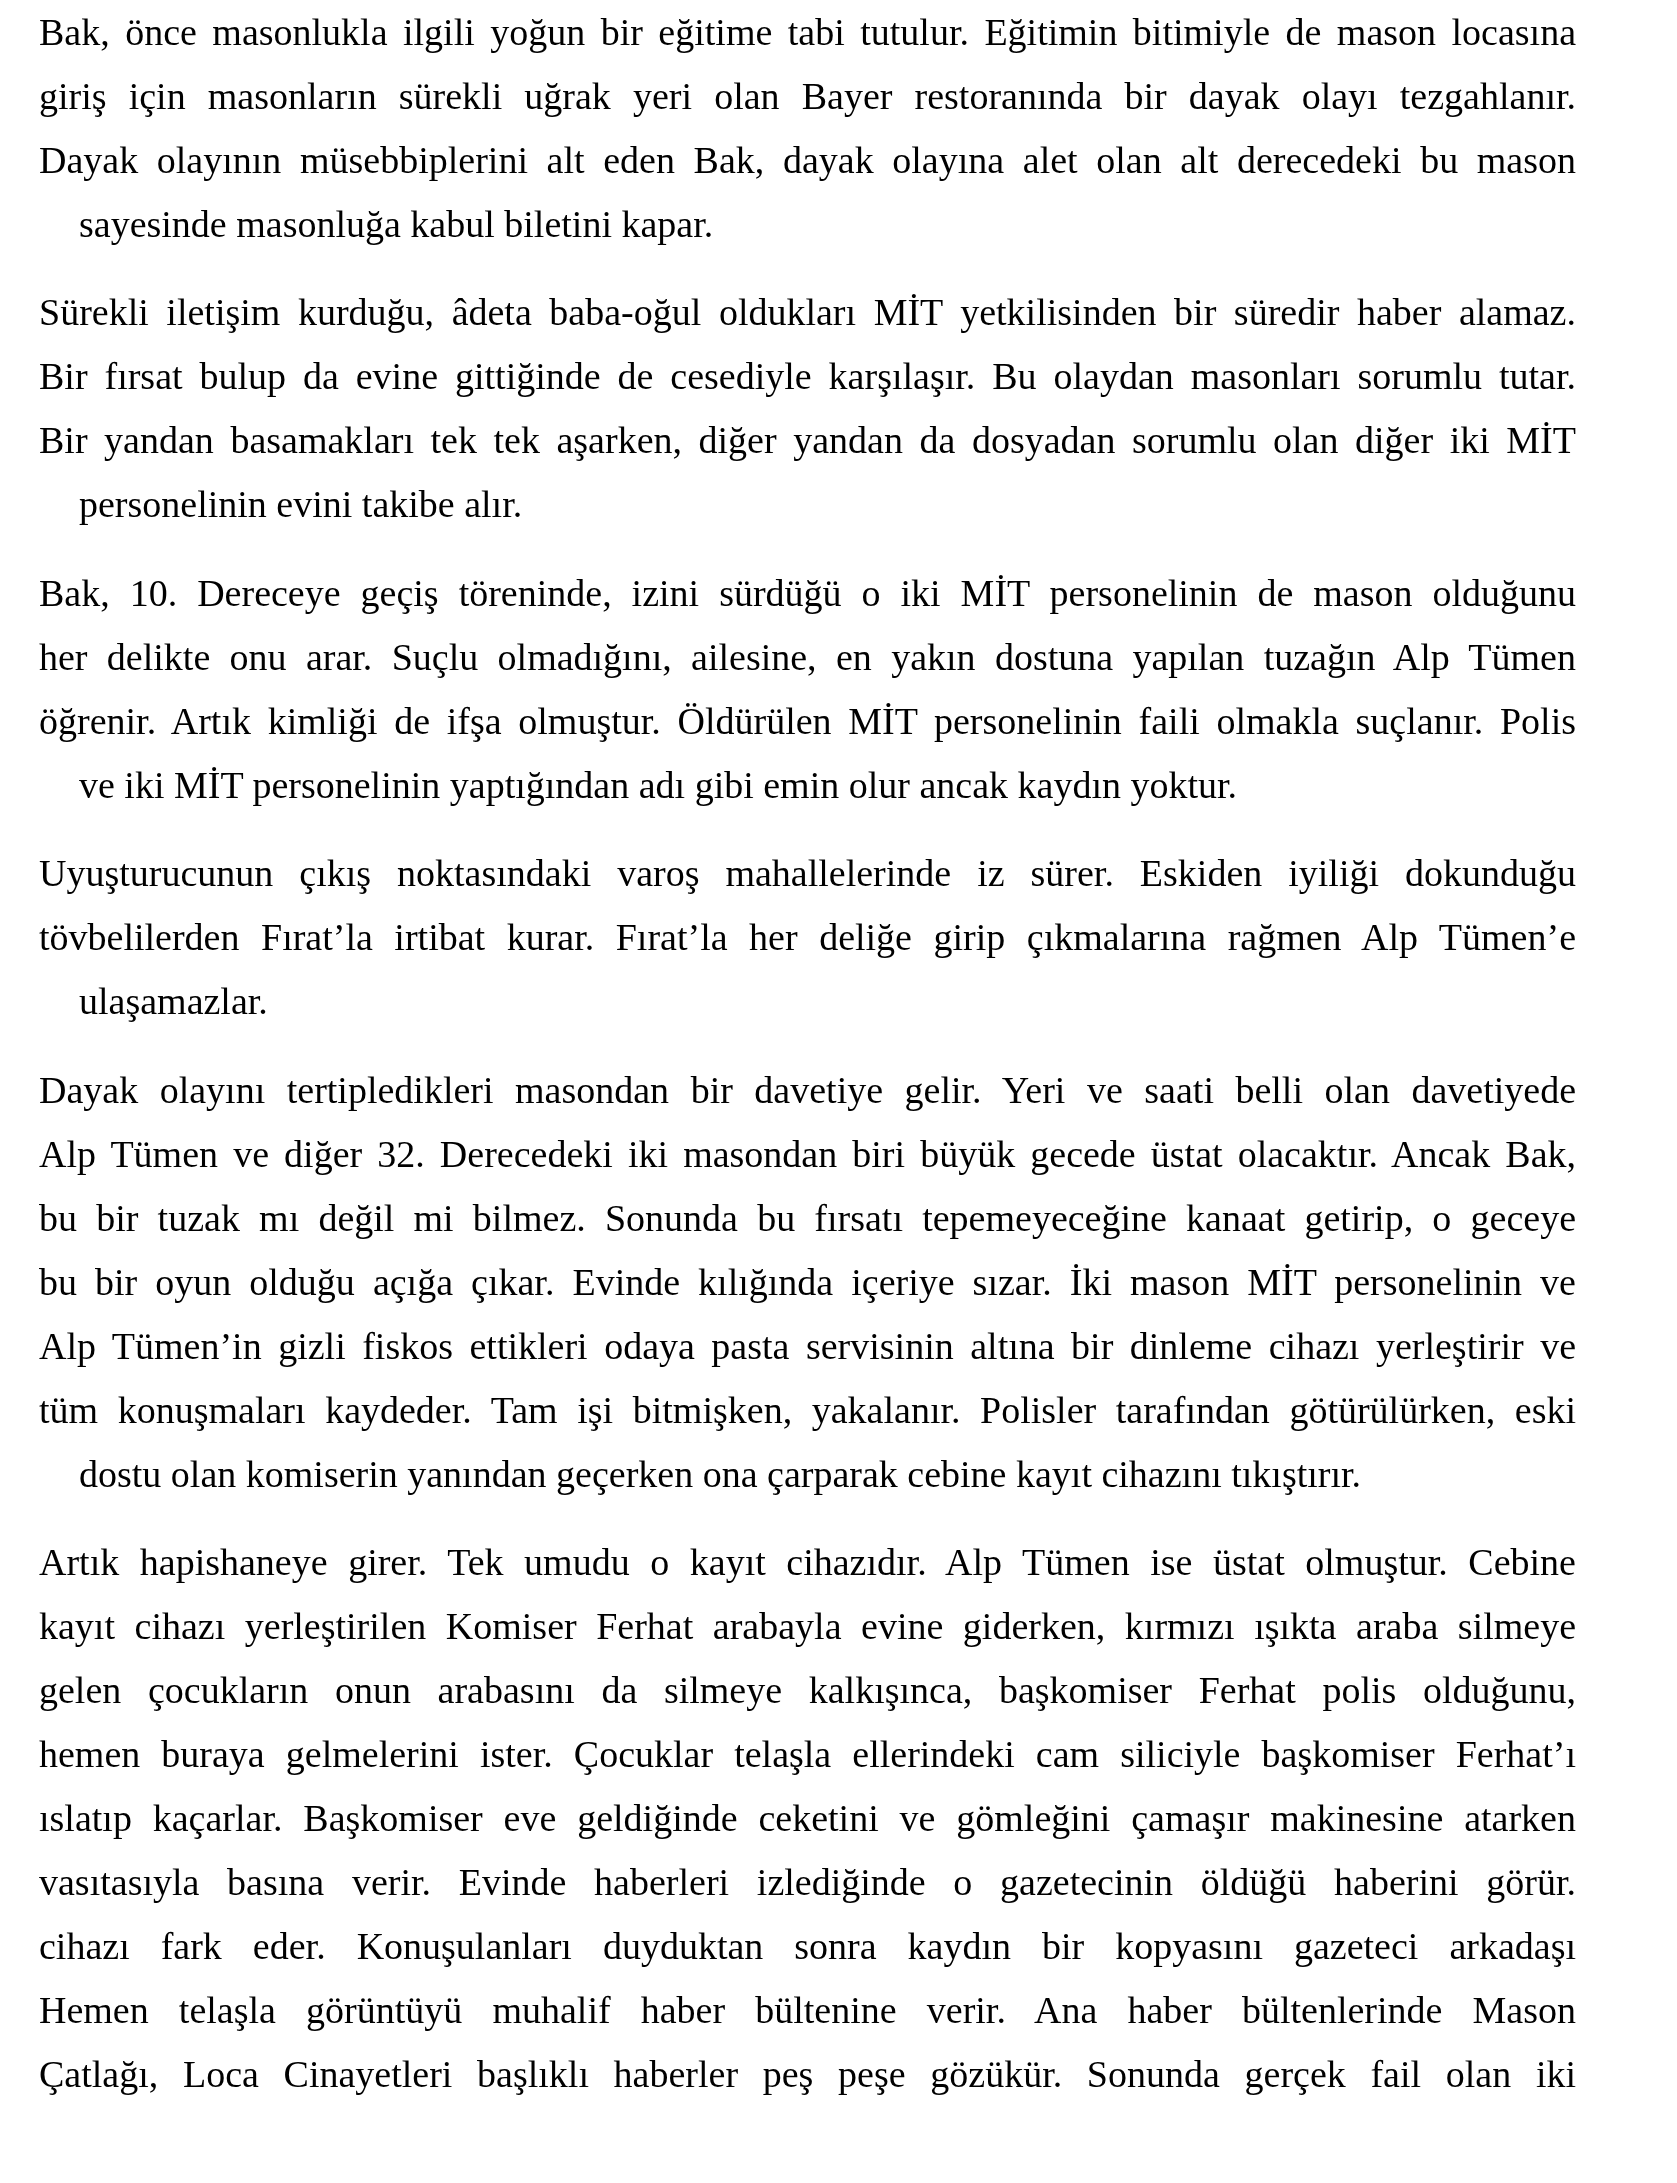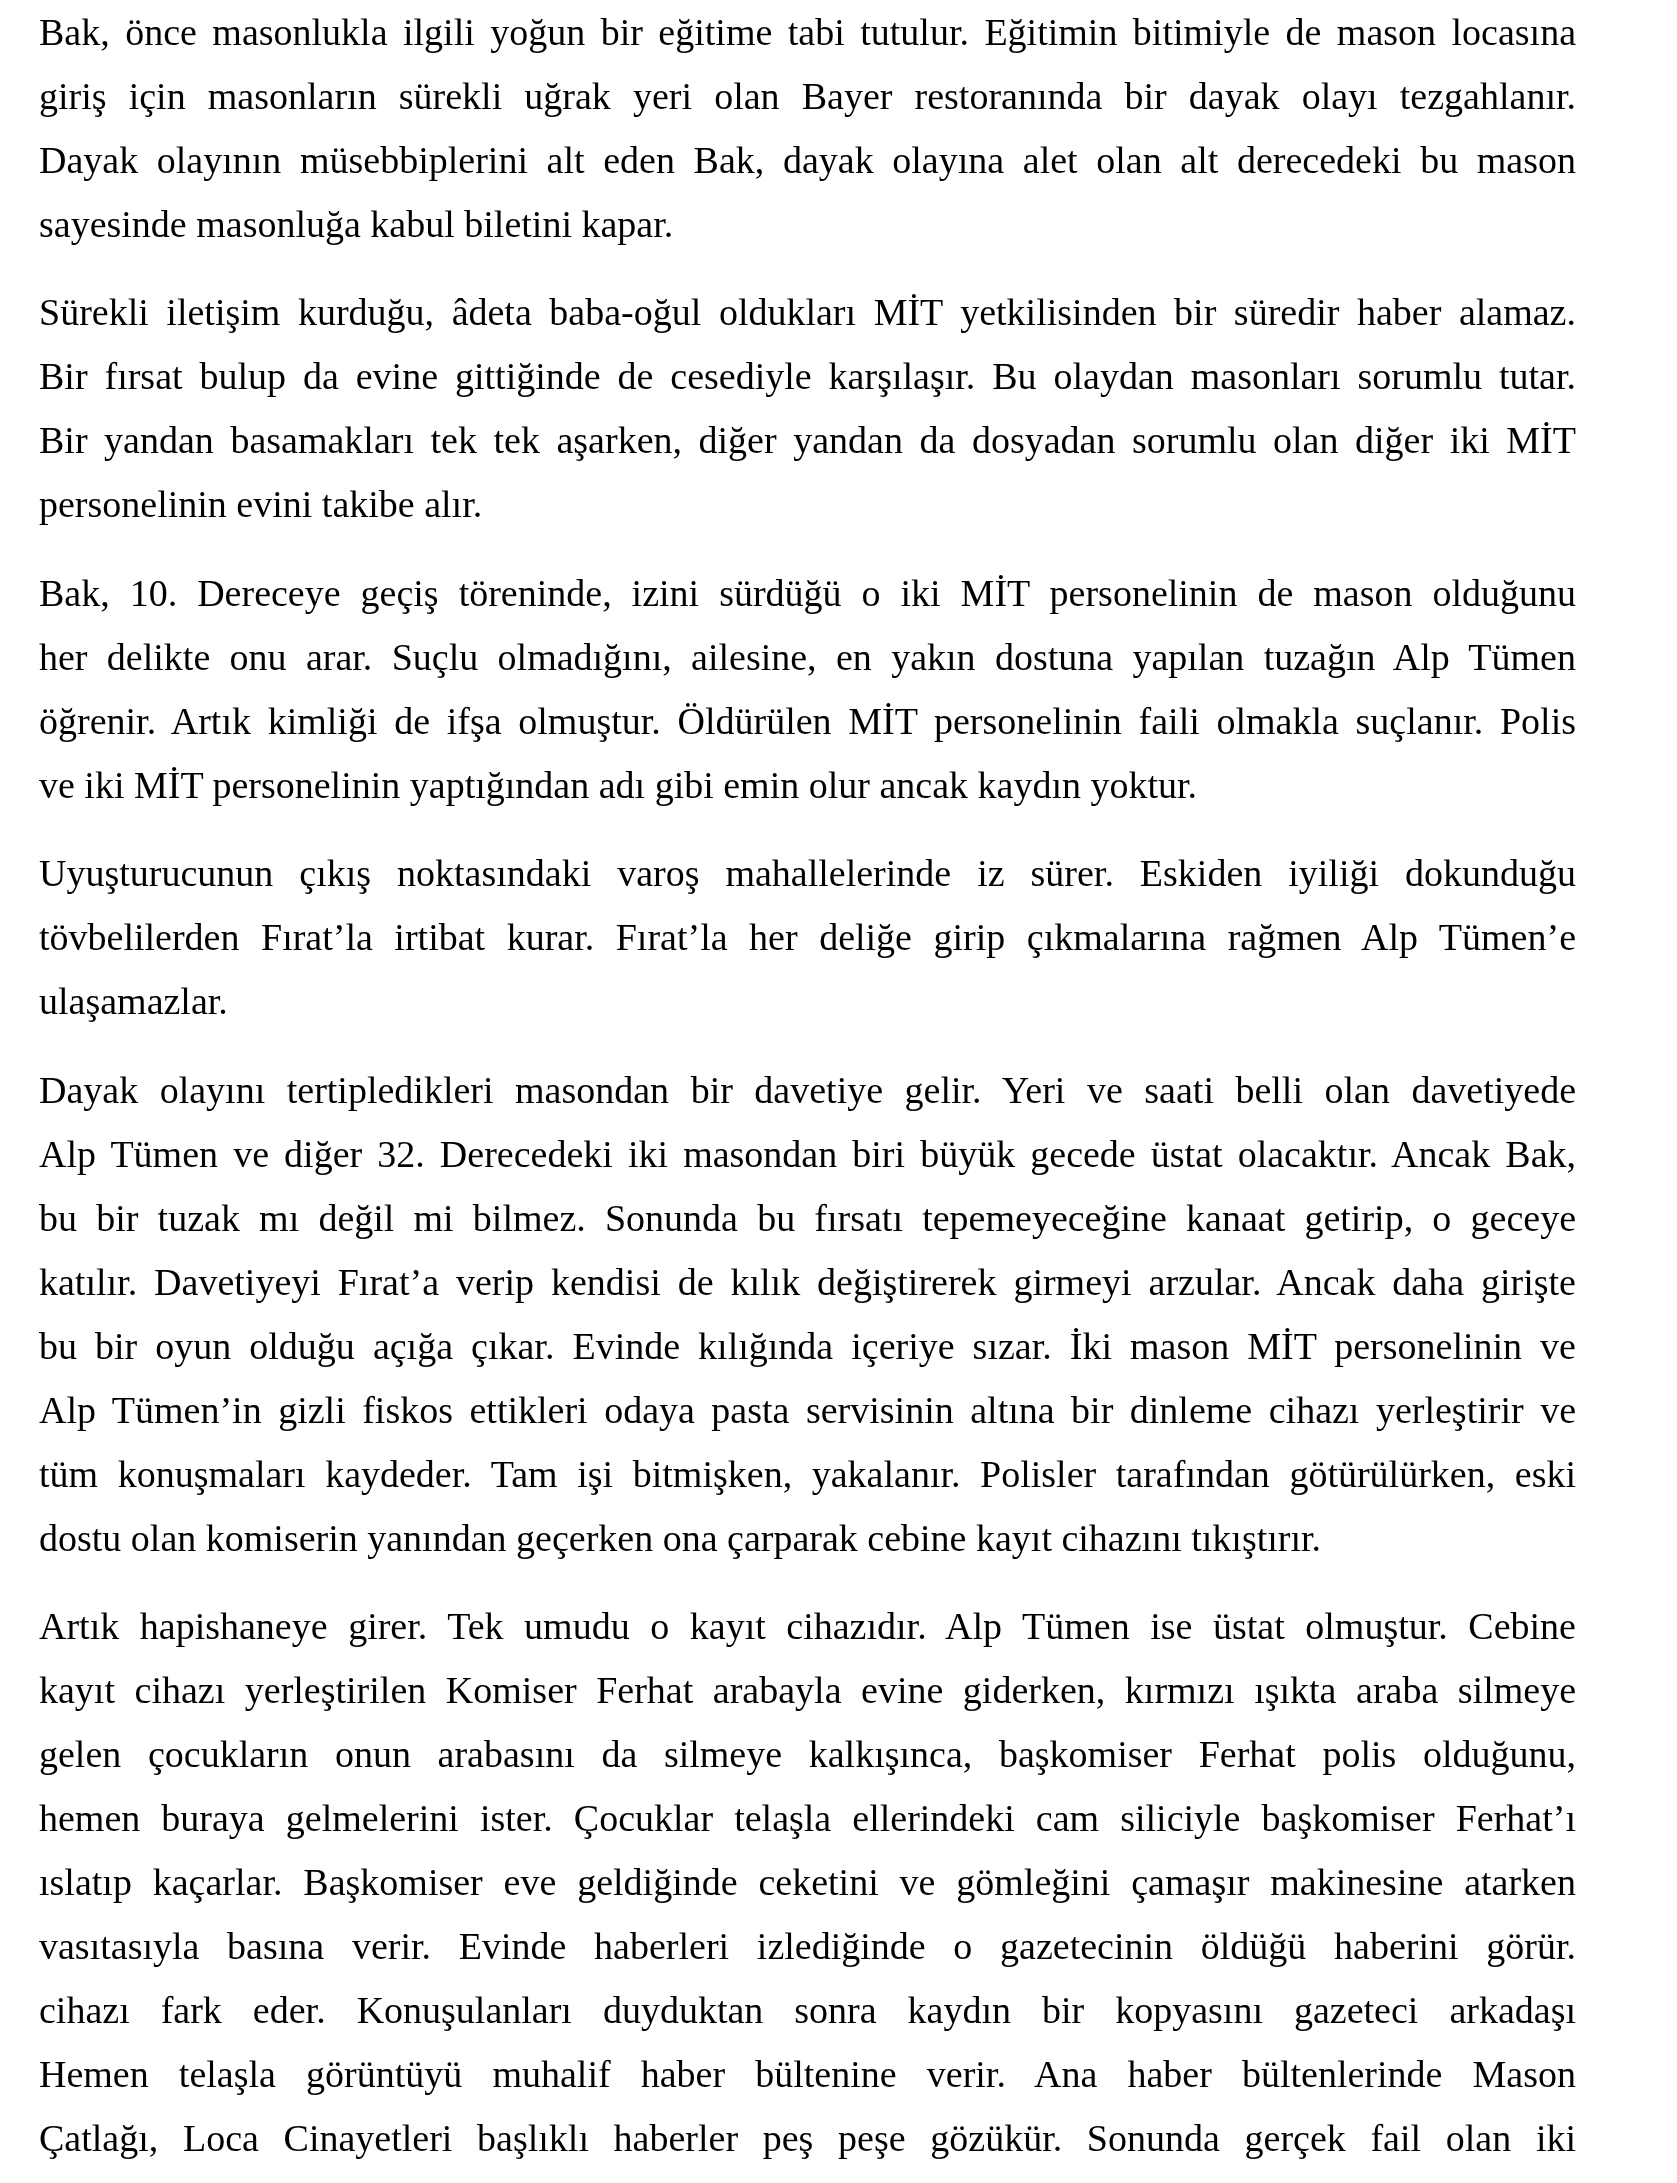--- a/index.html
+++ b/index.html
@@ -37,6 +37,7 @@
   .line-left {
     text-align: justify;
     text-align-last: left;
+    margin-left: 40px;
   }
 </style>
 </head>

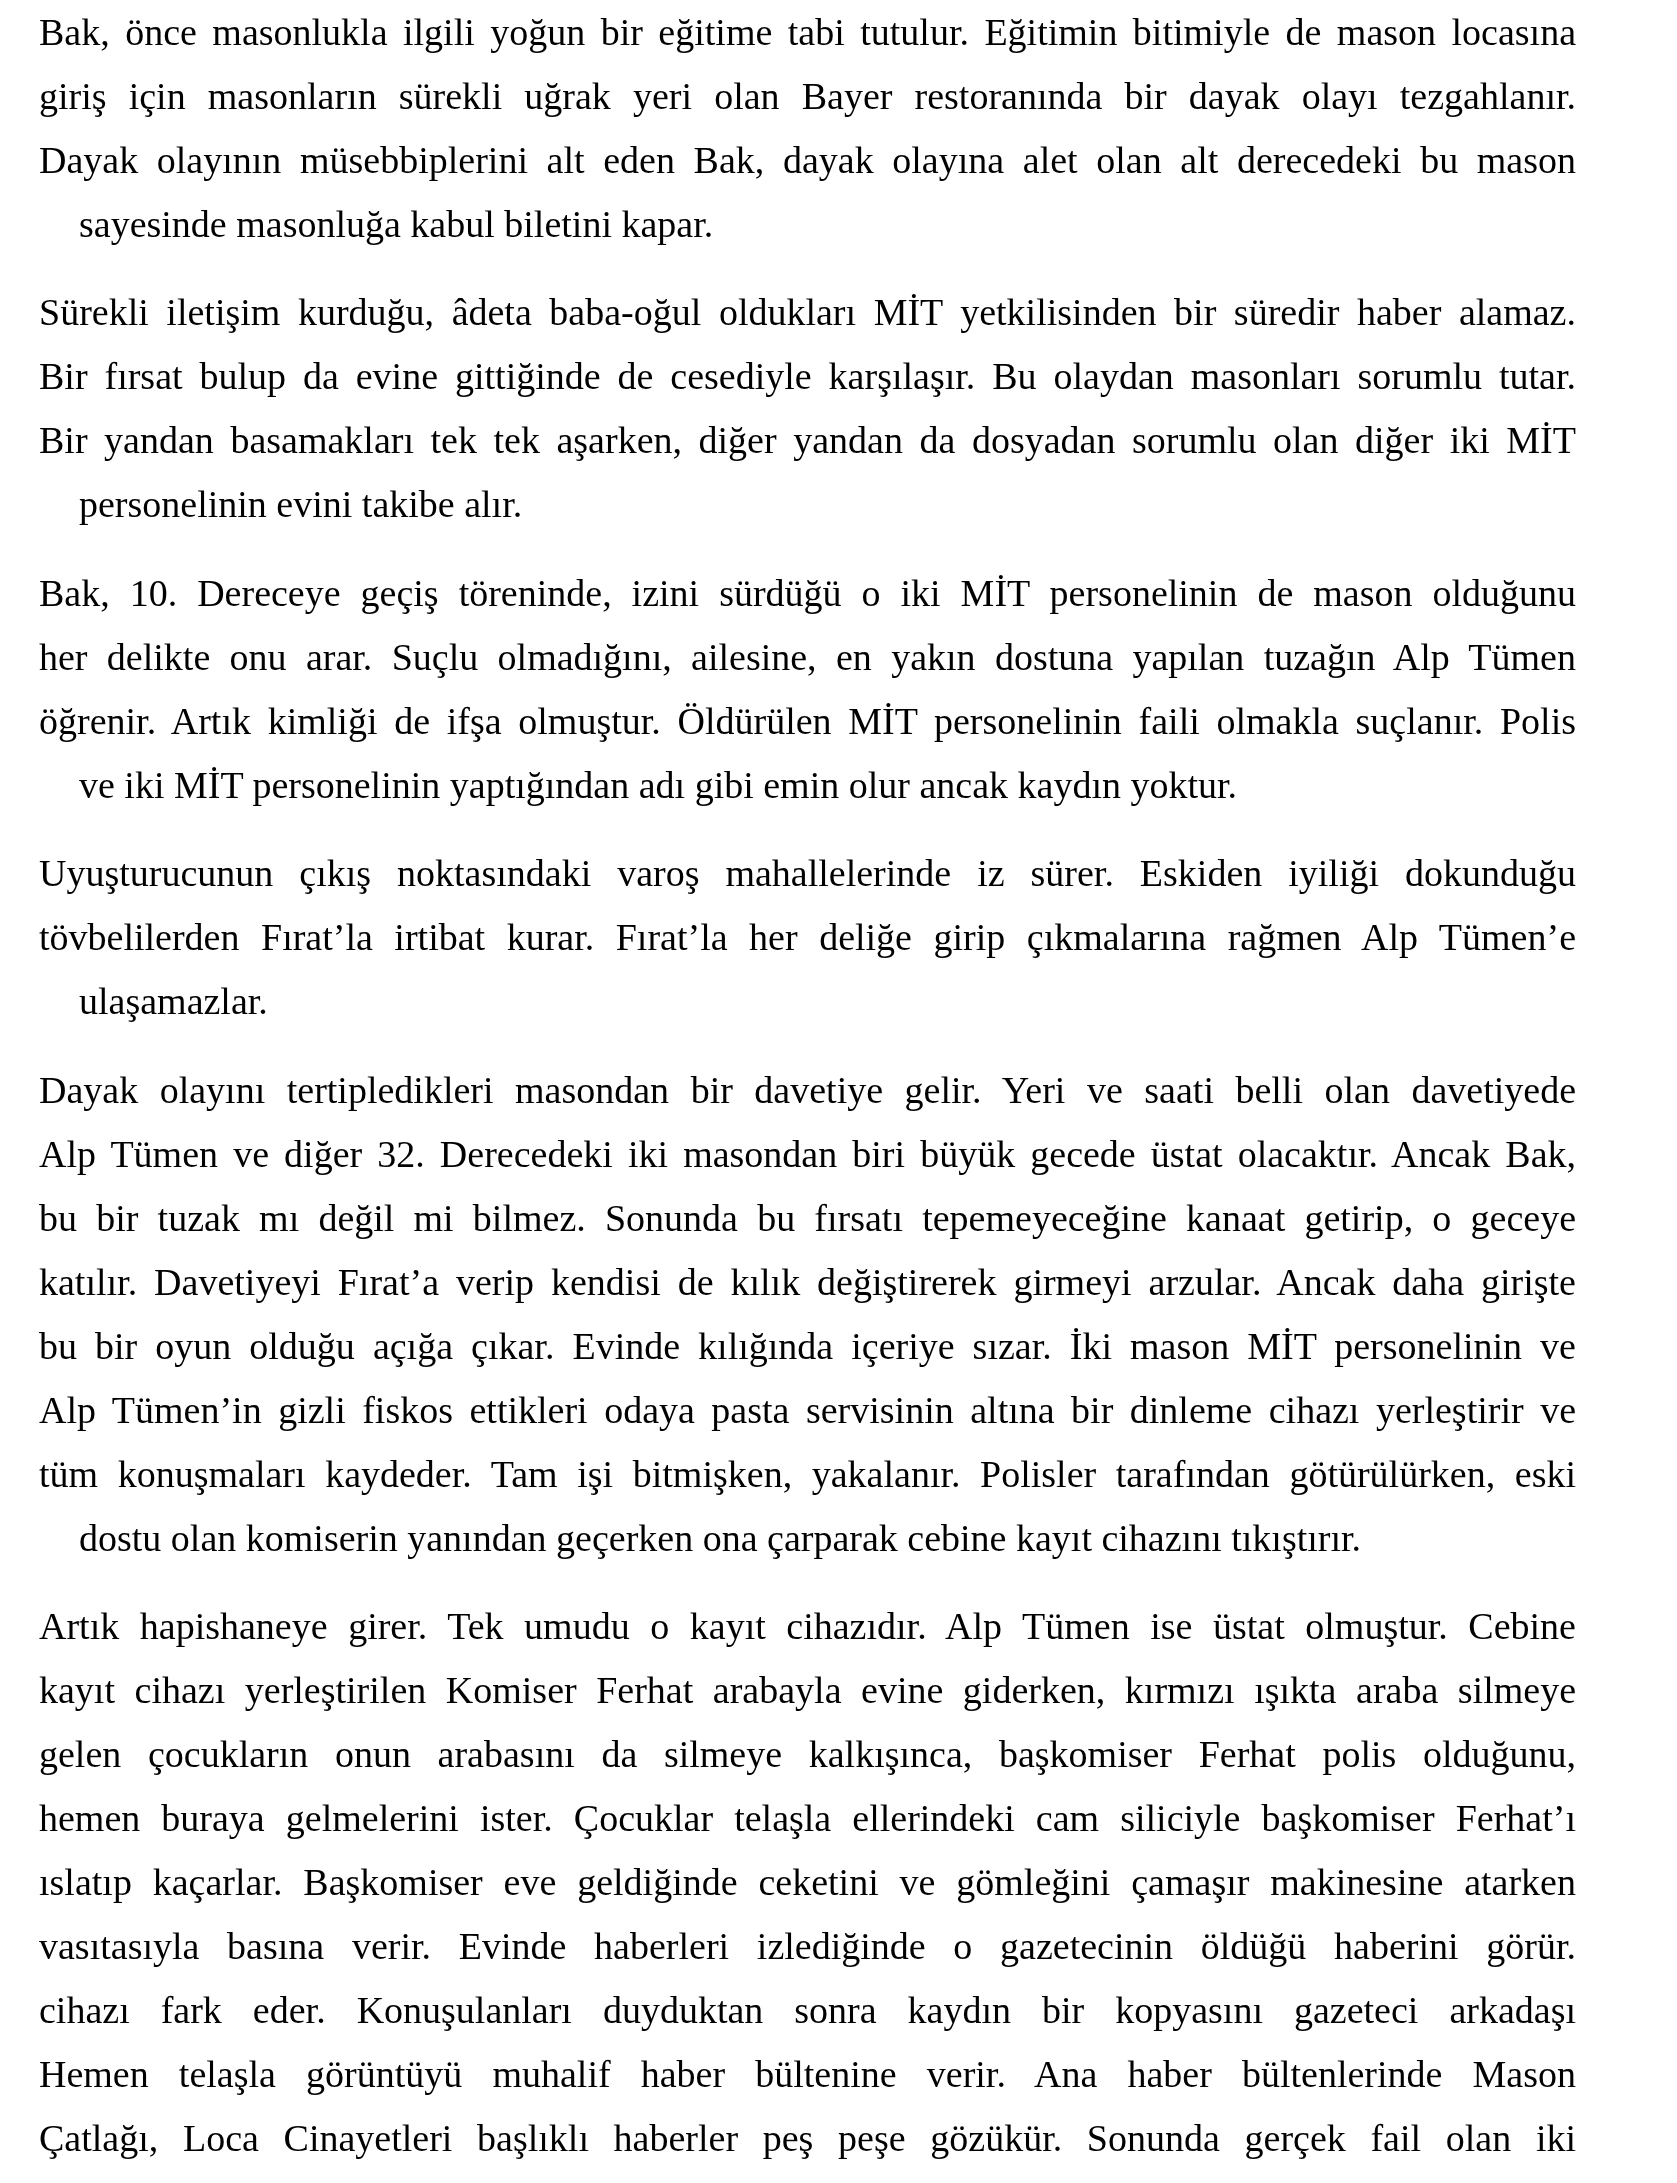--- a/index.html
+++ b/index.html
@@ -71,7 +71,6 @@
       <div class="line">Dayak olayını tertipledikleri masondan bir davetiye gelir. Yeri ve saati belli olan davetiyede</div>
       <div class="line">Alp Tümen ve diğer 32. Derecedeki iki masondan biri büyük gecede üstat olacaktır. Ancak Bak,</div>
       <div class="line">bu bir tuzak mı değil mi bilmez. Sonunda bu fırsatı tepemeyeceğine kanaat getirip, o geceye</div>
-      <div class="line">katılır. Davetiyeyi Fırat’a verip kendisi de kılık değiştirerek girmeyi arzular. Ancak daha girişte</div>
       <div class="line">bu bir oyun olduğu açığa çıkar. Evinde kılığında içeriye sızar. İki mason MİT personelinin ve</div>
       <div class="line">Alp Tümen’in gizli fiskos ettikleri odaya pasta servisinin altına bir dinleme cihazı yerleştirir ve</div>
       <div class="line">tüm konuşmaları kaydeder. Tam işi bitmişken, yakalanır. Polisler tarafından götürülürken, eski</div>

